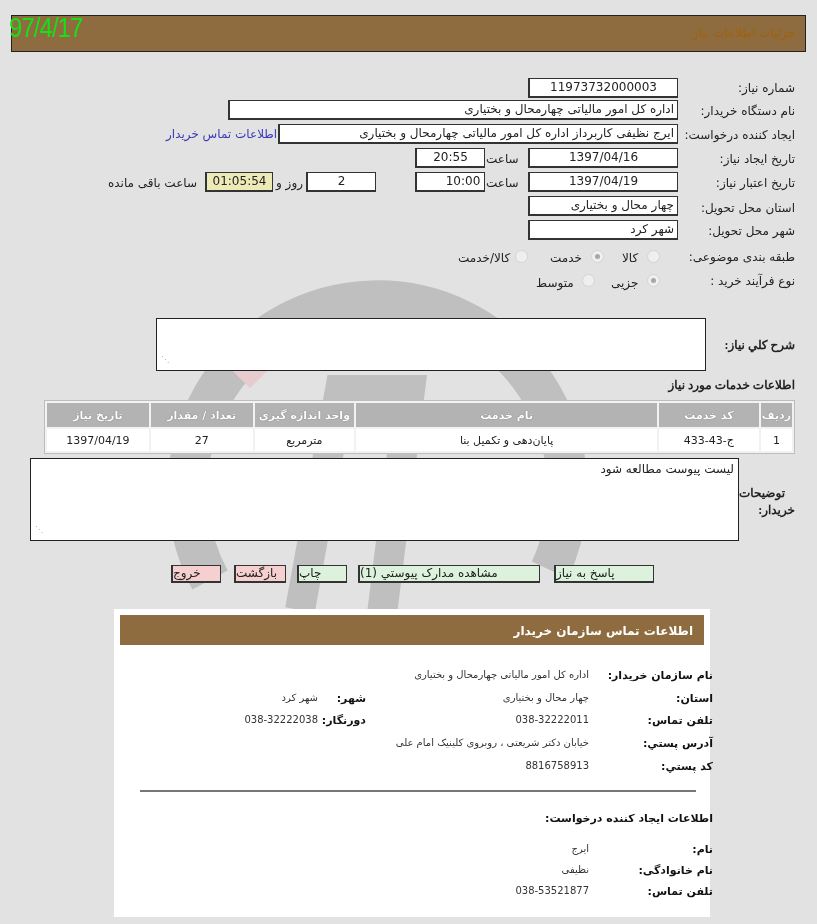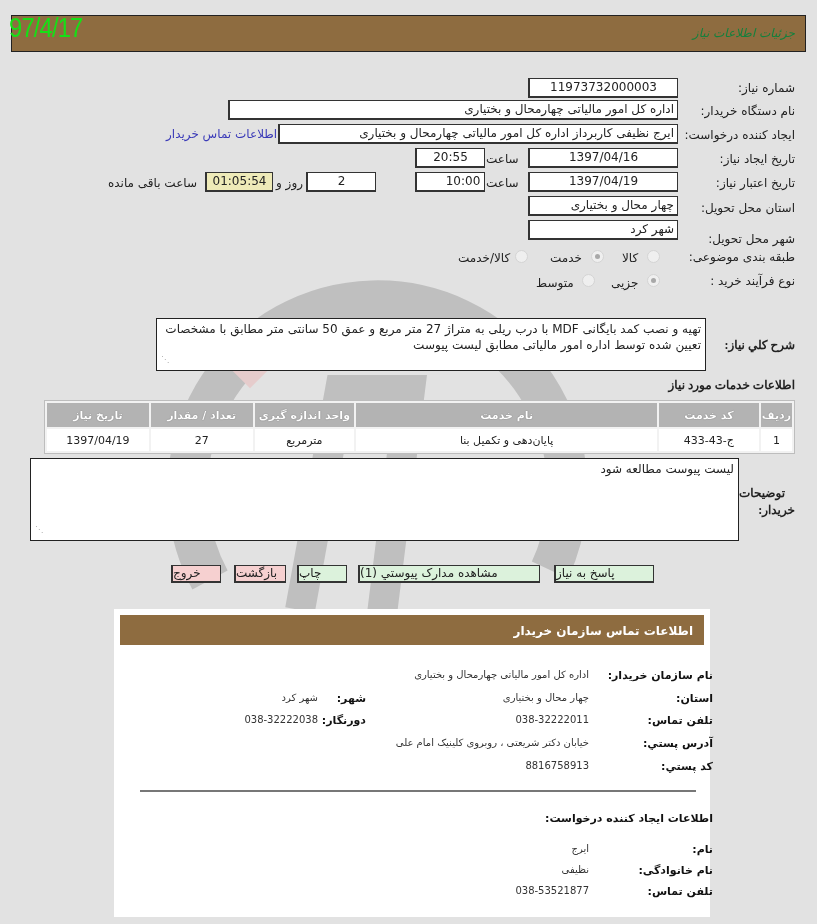--- a/index.html
+++ b/index.html
@@ -12,7 +12,7 @@
   .abs { position:absolute; }
   .rtl { direction:rtl; }
   .hdr-bar { left:11px; top:15px; width:795px; height:37px; background:#8e6c40; border:1px solid #222; box-sizing:border-box; }
-  .hdr-title { right:22px; top:26px; color:#15803d; font-size:12px;font-style:italic; }
+  .hdr-title { right:22px; top:26px; color:#a16207; font-size:12px; }
   .stamp { left:9px; top:12px; color:#16e016; font-size:28px; font-family:"Liberation Sans", sans-serif; letter-spacing:-1px; transform:scaleX(0.85); transform-origin:left; }
   
   .lbl { font-size:12px; color:#222; white-space:nowrap; direction:rtl; }

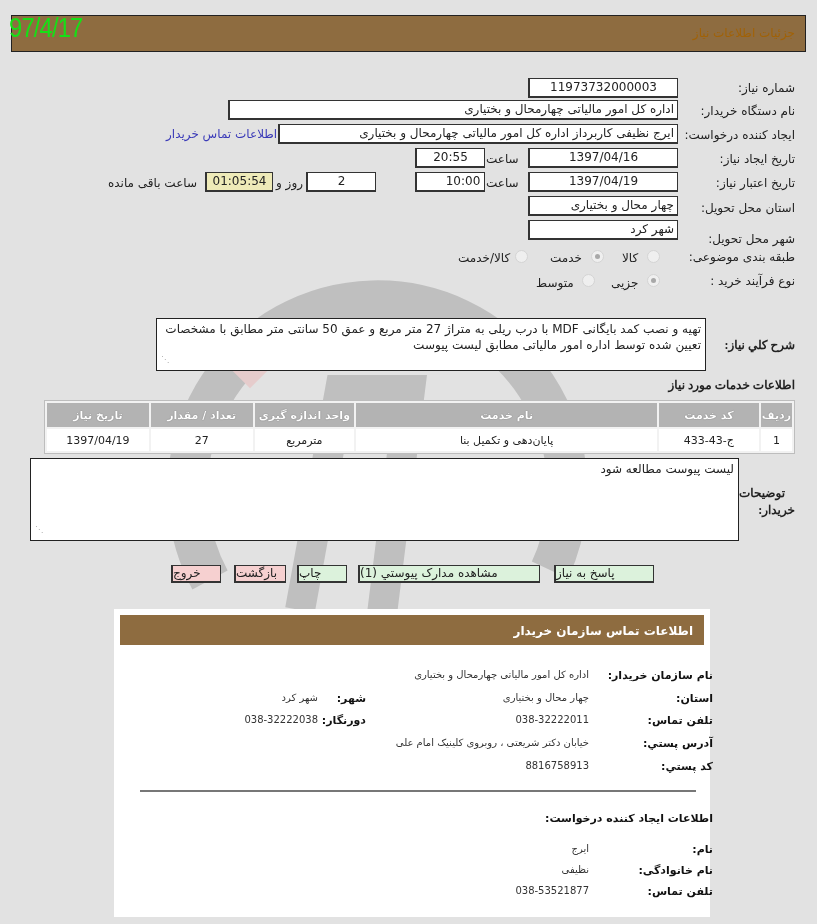--- a/index.html
+++ b/index.html
@@ -106,7 +106,7 @@
 
 <div class="abs lbl" style="right:22px;top:201px;">استان محل تحویل:</div>
 <div class="abs box rtlbox" style="left:528px;top:196px;width:150px;height:20px;">چهار محال و بختیاری</div>
-<div class="abs lbl" style="right:22px;top:224px;margin-top:8px;">شهر محل تحویل:</div>
+<div class="abs lbl" style="right:22px;top:224px;">شهر محل تحویل:</div>
 <div class="abs box rtlbox" style="left:528px;top:220px;width:150px;height:20px;">شهر کرد</div>
 
 <div class="abs lbl" style="right:22px;top:250px;">طبقه بندی موضوعی:</div>

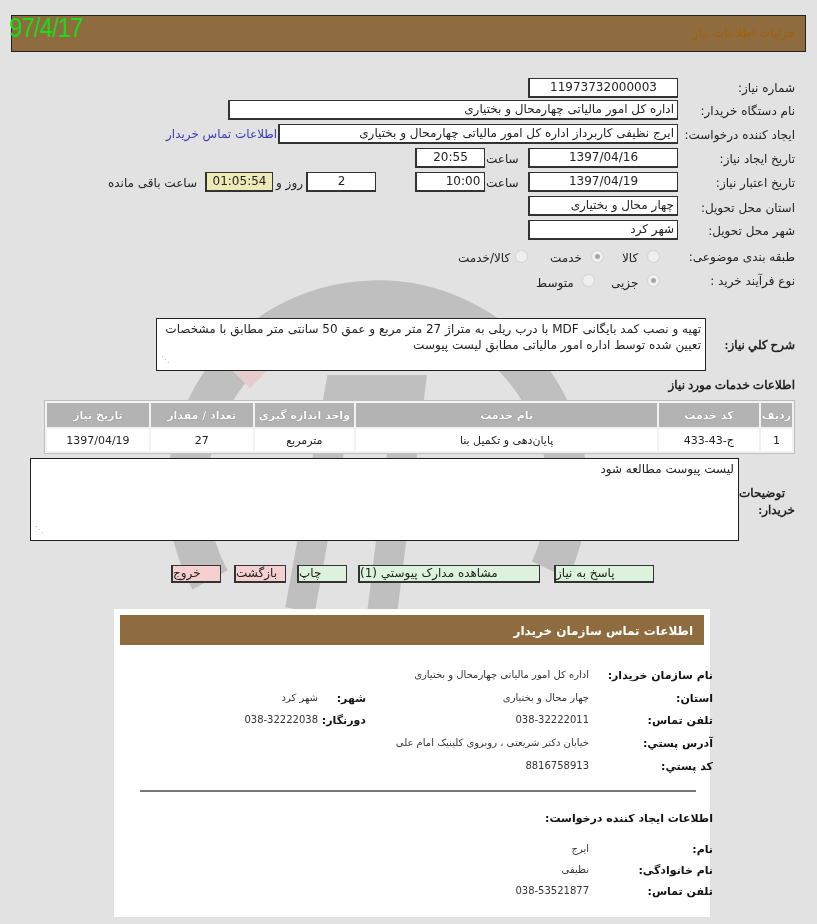--- a/index.html
+++ b/index.html
@@ -125,7 +125,6 @@
 
 <div class="abs bold-lbl" style="right:22px;top:338px;">شرح کلي نياز:</div>
 <div class="abs textarea" style="left:156px;top:318px;width:550px;height:53px;">
-  <span>تهیه و نصب کمد بایگانی MDF با درب ریلی  به متراژ 27 متر مربع و عمق 50 سانتی متر مطابق با مشخصات تعیین شده توسط اداره امور مالیاتی مطابق لیست پیوست</span>
   <span class="abs grip">⋰</span>
 </div>
 

